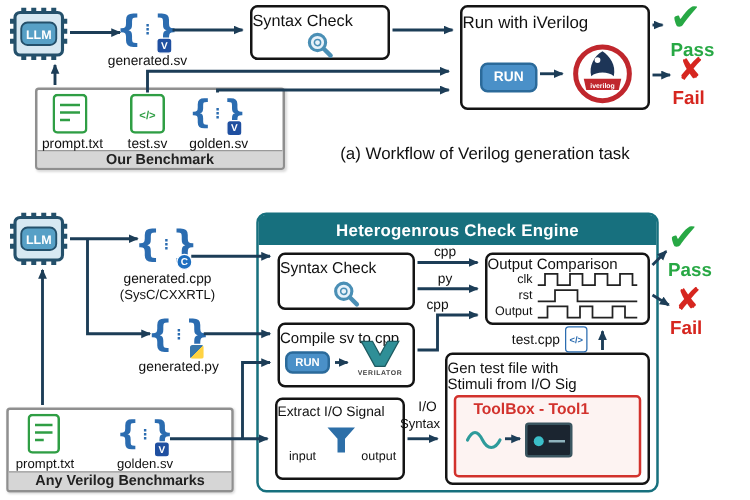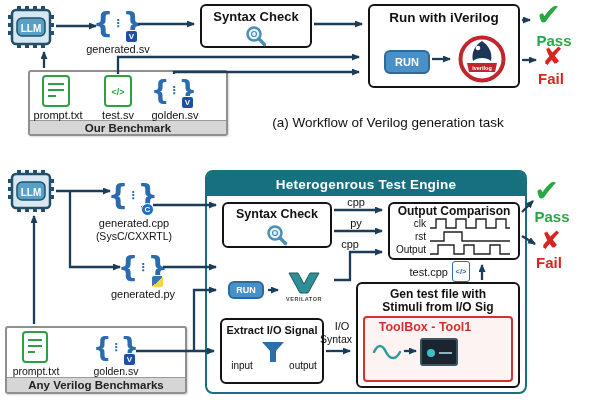--- a/index.html
+++ b/index.html
@@ -10,7 +10,7 @@
   .overlay{position:absolute;left:0;top:0;z-index:9;pointer-events:none}
   .lbl{position:absolute;font-size:11px;color:#101010;text-align:center;line-height:1.15;z-index:4}
   .box{position:absolute;background:#fff;border:2px solid #141414;border-radius:6px;z-index:2}
-  .btitle{font-weight:bold;text-align:center;font-size:12.5px;line-height:1.1}
+  .btitle{font-weight:normal;text-align:left;font-size:12.5px;line-height:1.1}
   
   .codefile{position:absolute;width:34px;height:38px;display:flex;align-items:center;justify-content:center;z-index:3}
   .codefile .brace{font-family:"DejaVu Sans",sans-serif;font-size:29px;font-weight:bold;color:#2b6cb0;line-height:1}

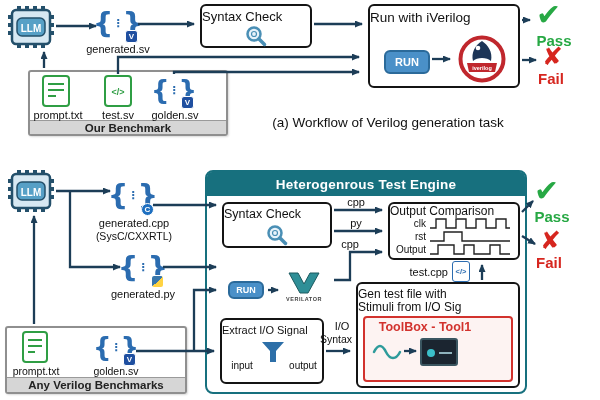--- a/index.html
+++ b/index.html
@@ -169,7 +169,7 @@
   <div class="lbl" style="left:83px;top:288px;width:120px">generated.py</div>
 
   <div class="engine" style="left:205px;top:170px;width:322px;height:224px">
-    <div class="engine-header">Heterogenrous Test Engine</div>
+    <div class="engine-header">Heterogenrous Check Engine</div>
   </div>
 
   <div class="box" style="left:222px;top:202px;width:110px;height:46px">

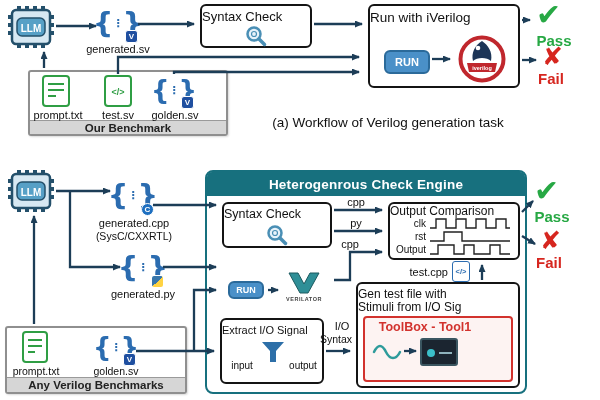--- a/index.html
+++ b/index.html
@@ -203,6 +203,9 @@
     </svg>
   </div>
 
+  <div class="box" style="left:222px;top:258px;width:110px;height:52px">
+    <div class="btitle" style="margin-top:4px;font-size:12px">Compile sv to cpp</div>
+  </div>
   <div class="runbtn" style="left:228px;top:281px;width:36px;height:18px;font-size:9px">RUN</div>
   <svg class="abs" style="left:284px;top:272px;z-index:3" width="40" height="22" viewBox="0 0 36 22">
     <polygon points="3,1 12,1 18,12 24,1 33,1 22,21 14,21" fill="#2f8f97" stroke="#1d5a60" stroke-width="1"></polygon>

